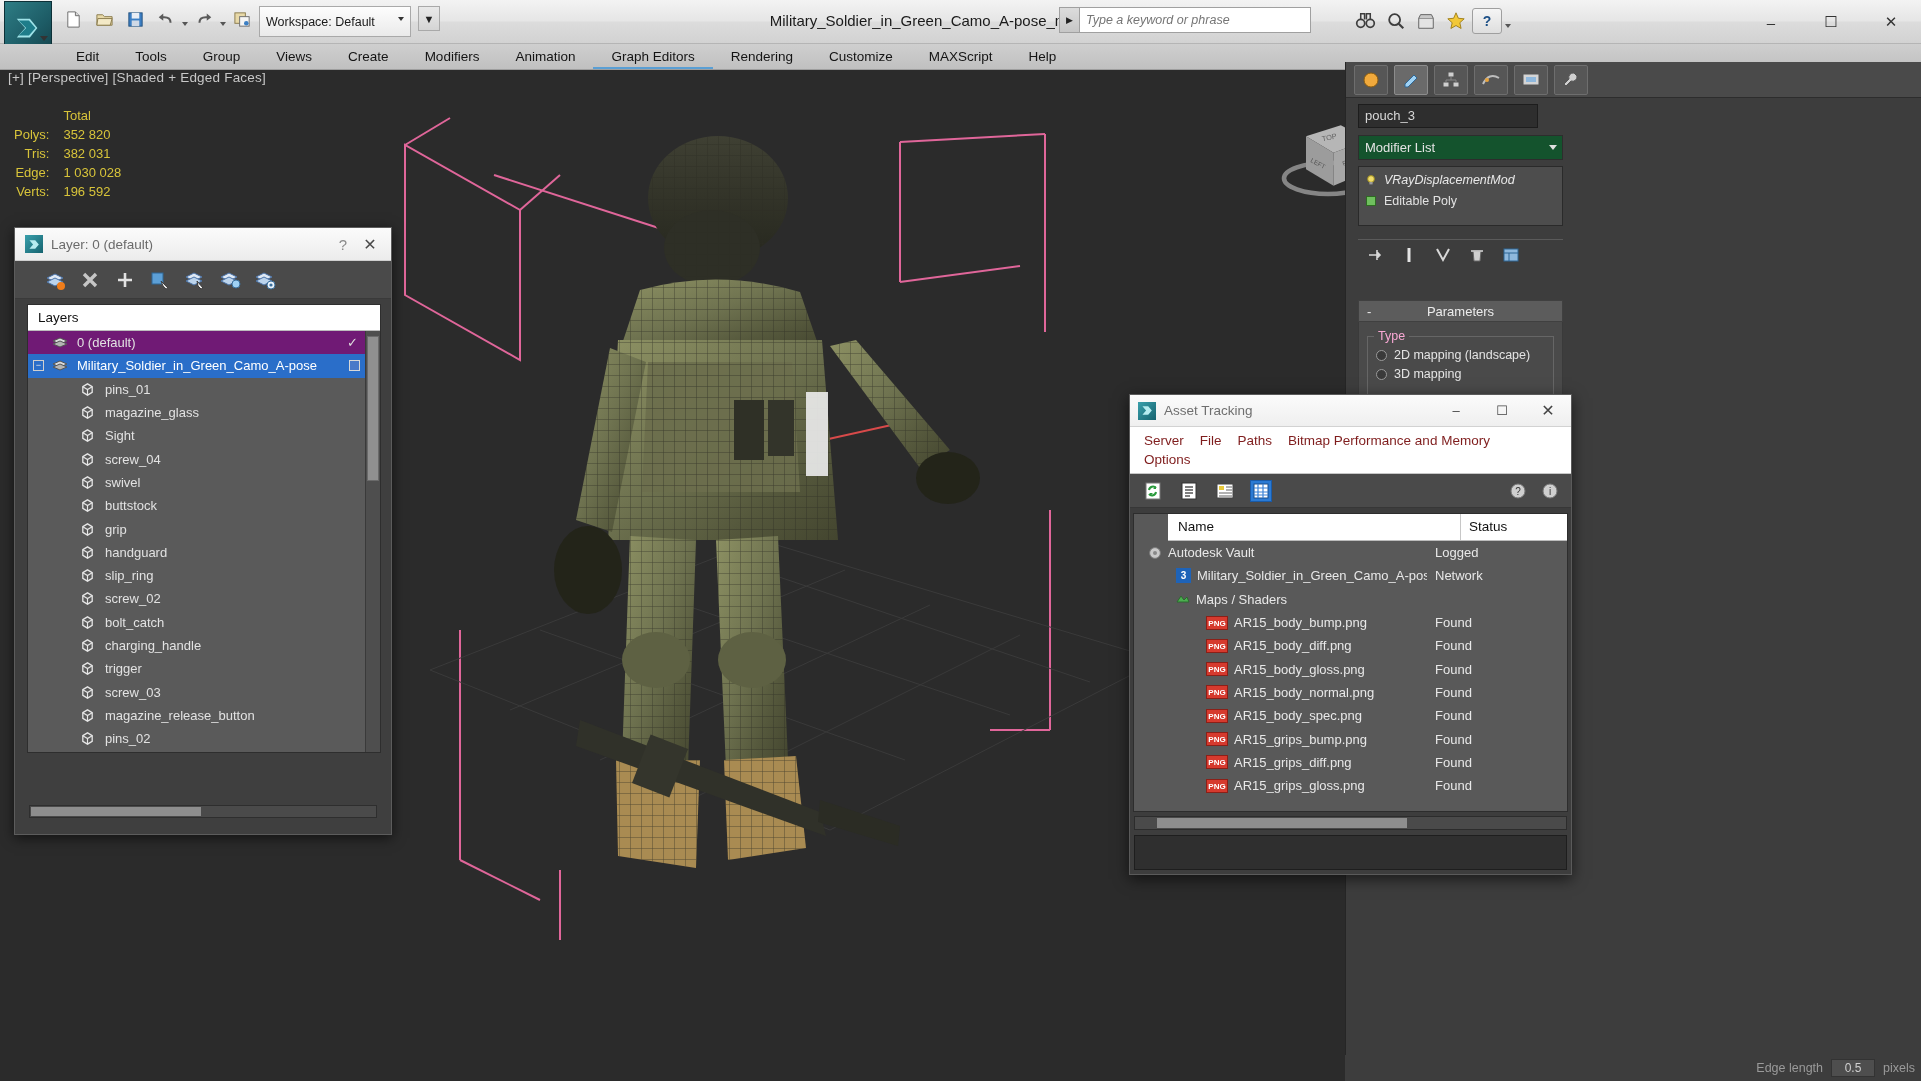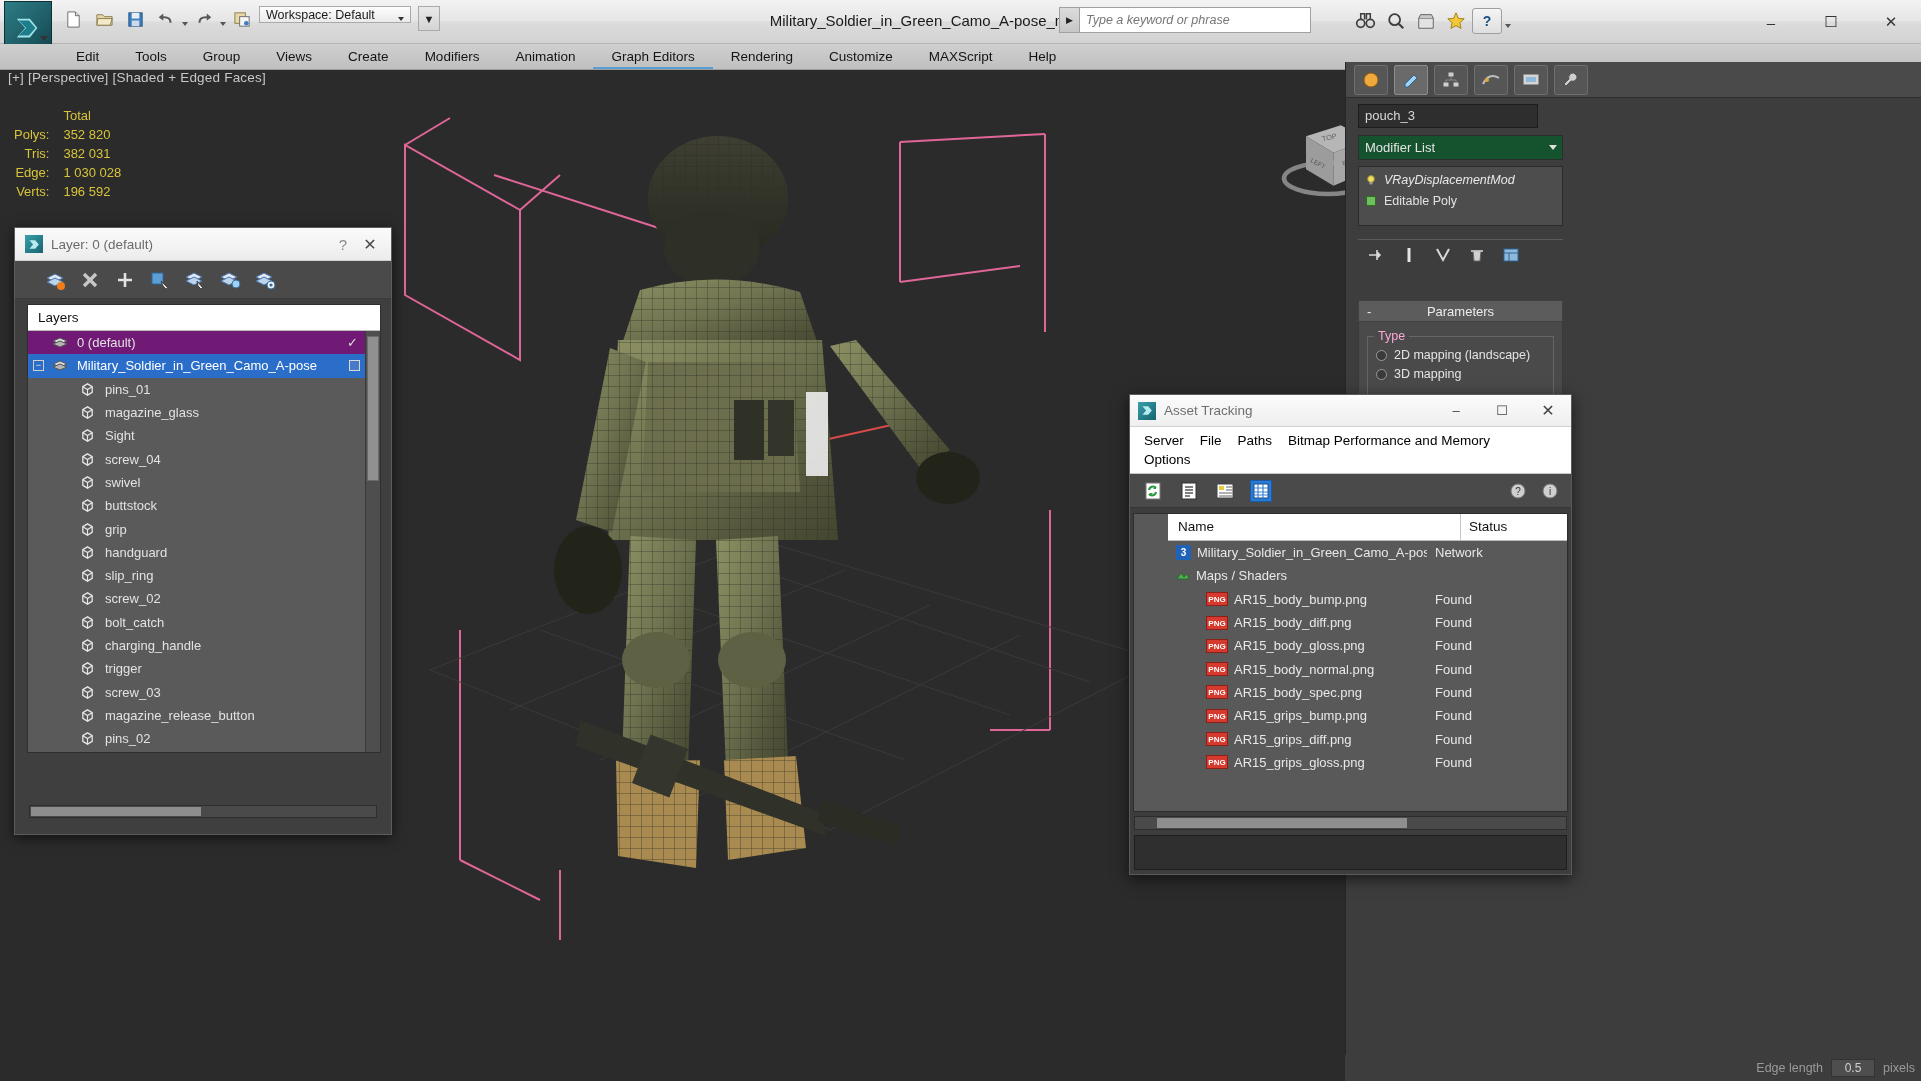--- a/index.html
+++ b/index.html
@@ -39,7 +39,7 @@
     border-right: 3.5px solid transparent; border-top: 4px solid #555; margin-top: 10px;
   }
   .workspace-box {
-    position: absolute; left: 259px; top: 6px; width: 152px; height: 17px;
+    position: absolute; left: 259px; top: 6px; width: 152px; height: 31px;
     background: linear-gradient(to bottom, #fdfdfd, #eaeaea);
     border: 1px solid #a9a9a9; display: flex; align-items: center; padding: 0 6px;
     font-size: 12.5px; color: #1a1a1a;

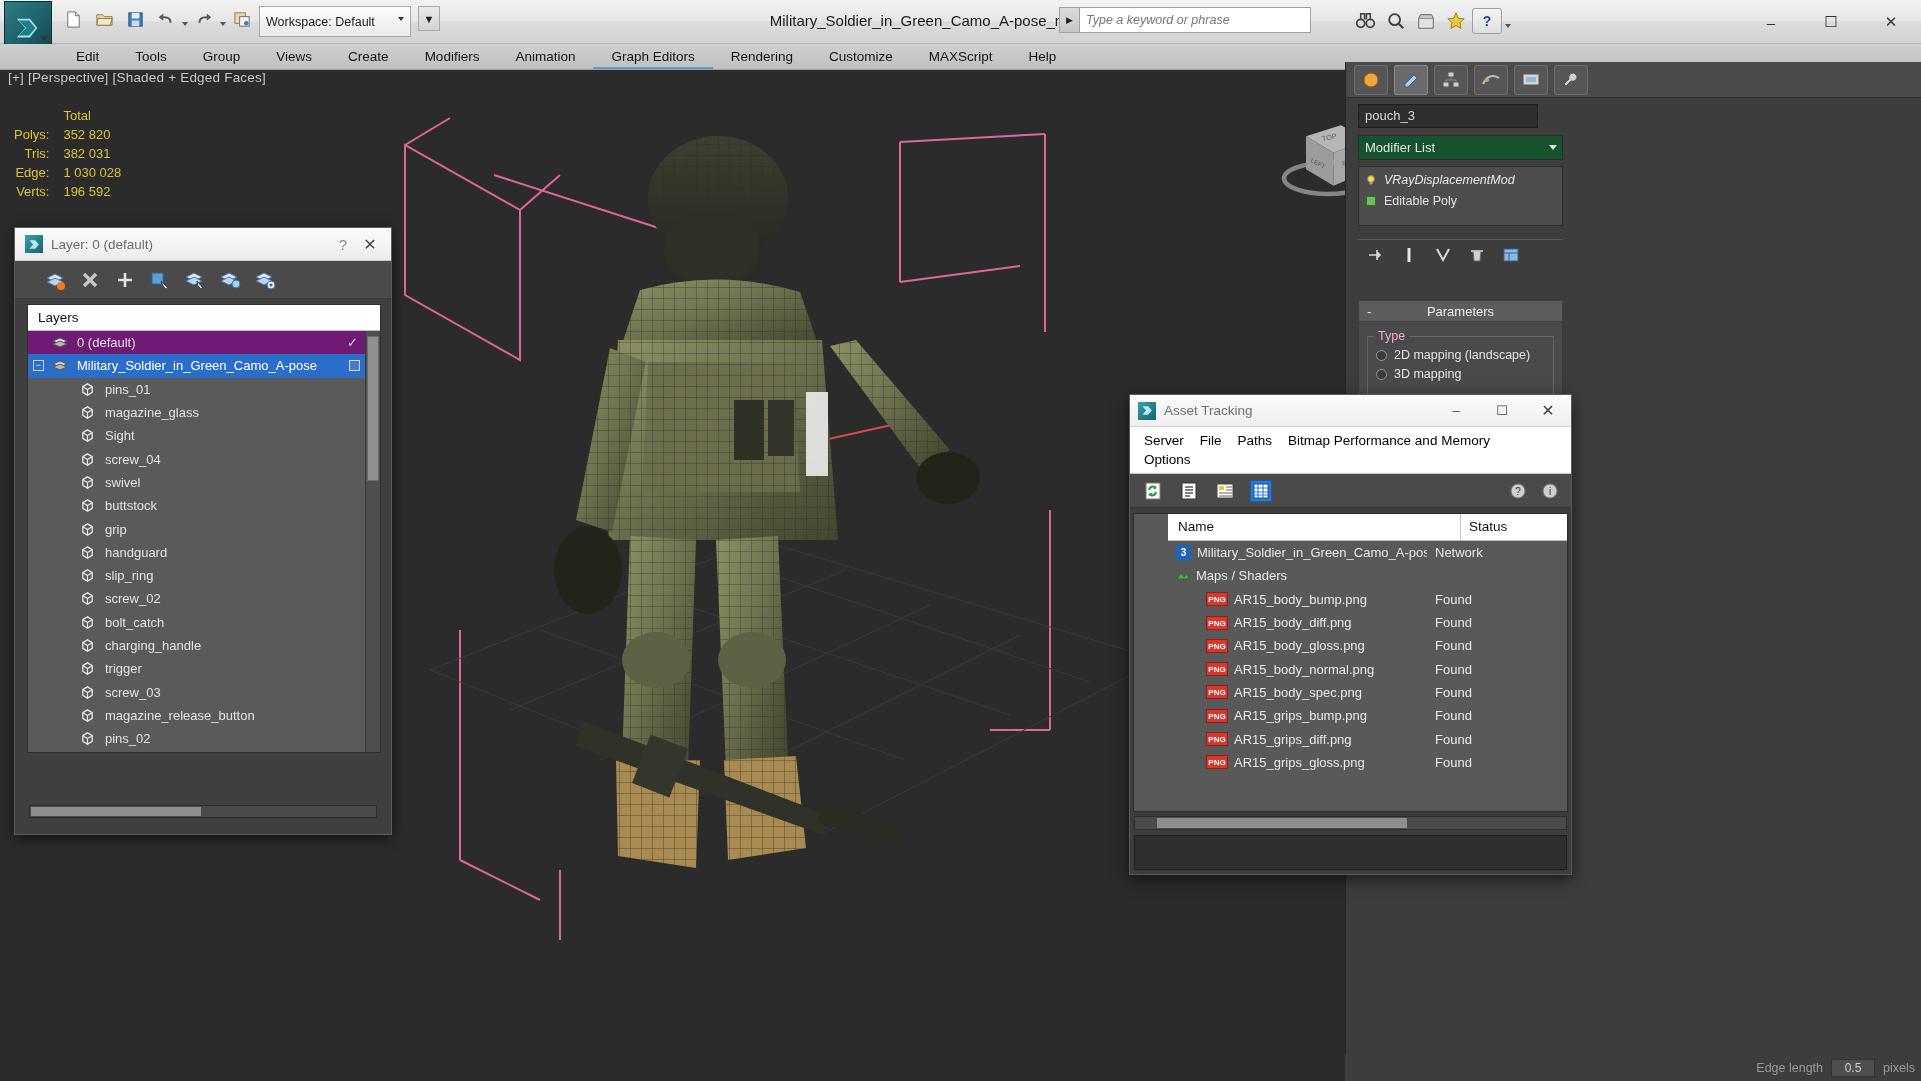--- a/index.html
+++ b/index.html
@@ -267,7 +267,7 @@
     background: #fff; padding: 4px 0 4px 6px; border-bottom: 1px solid #c7c7c7;
   }
   .asset-menu .row { display: flex; flex-wrap: wrap; }
-  .am-item { font-size: 13.5px; color: #000000; padding: 2px 8px; }
+  .am-item { font-size: 13.5px; color: #7f1d1d; padding: 2px 8px; }
   .asset-toolbar {
     height: 34px; background: #4a4a4a; display: flex; align-items: center;
     gap: 14px; padding-left: 12px; border-bottom: 1px solid #373737;

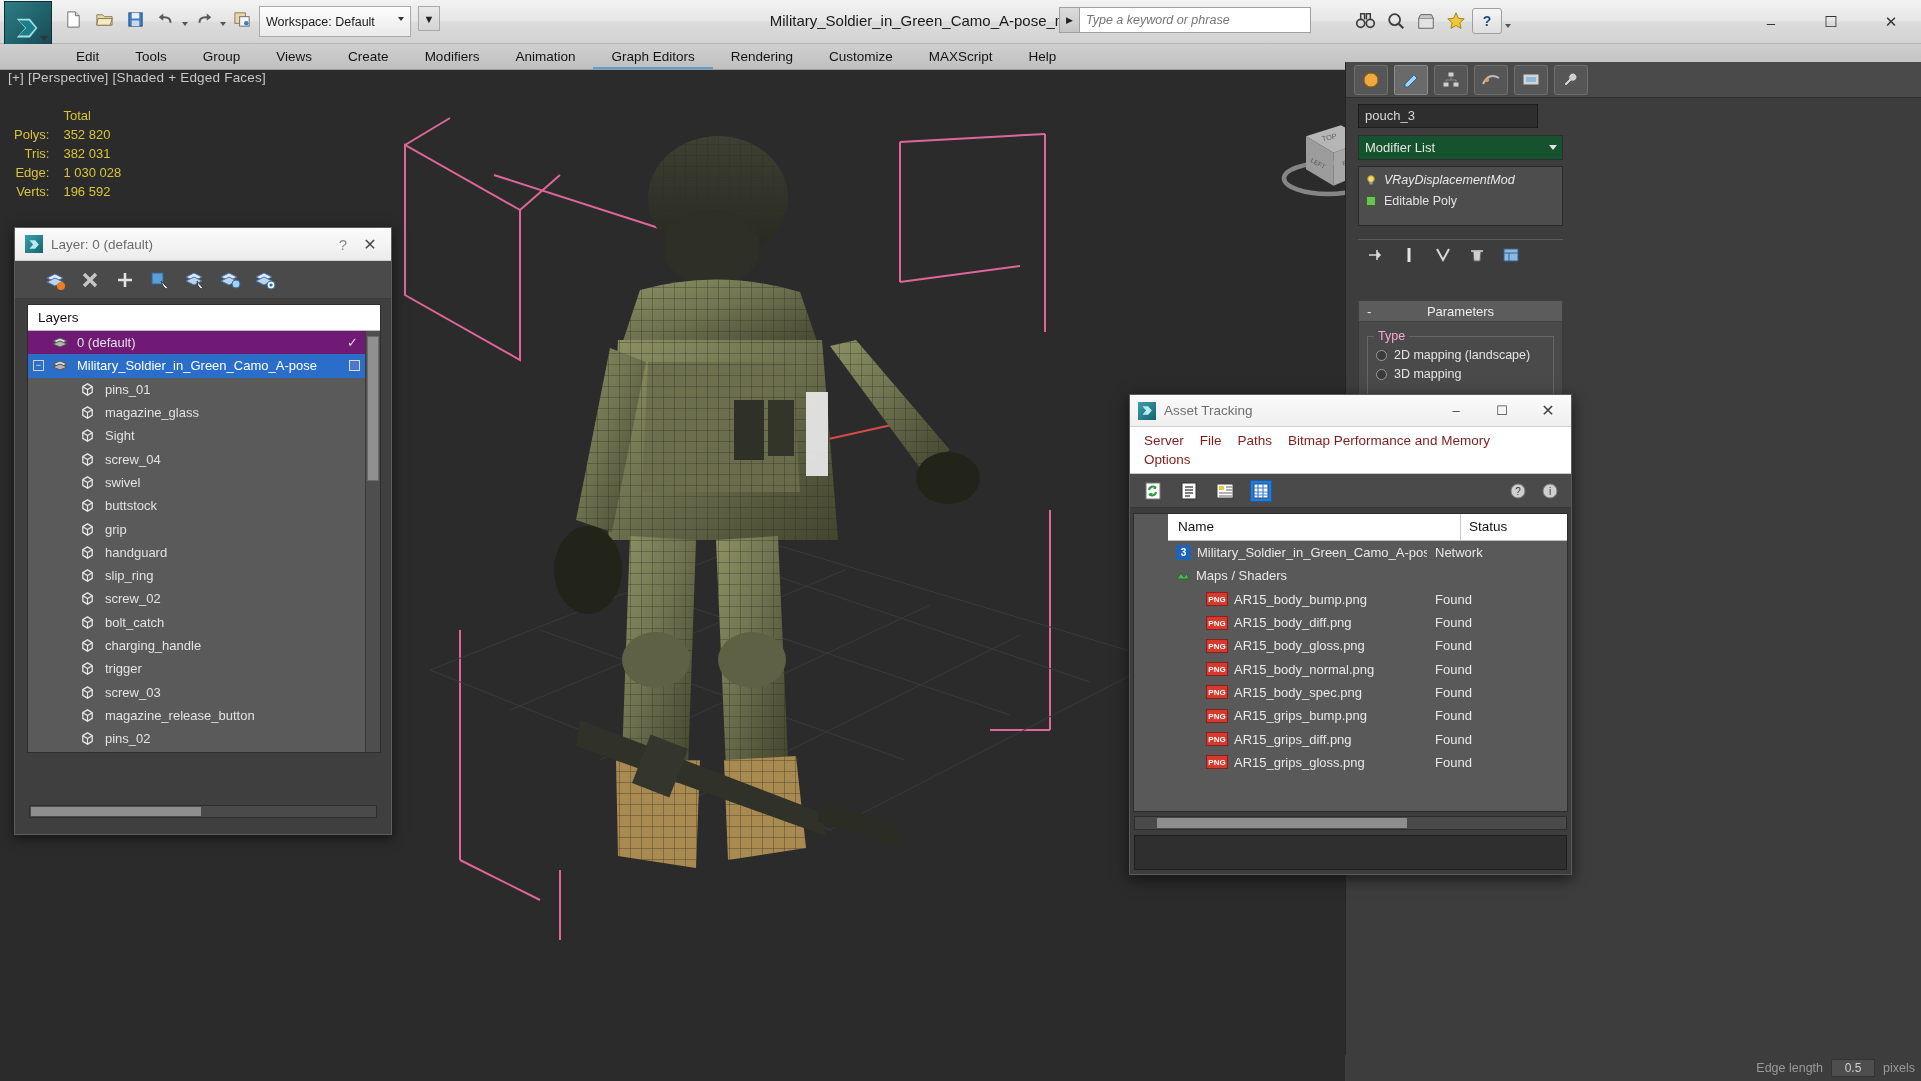--- a/index.html
+++ b/index.html
@@ -1014,6 +1014,18 @@
         <div class="c2">Status</div>
       </div>
       <div id="asset-rows">
+          <div class="at-row lvl1">
+            <span class="n">
+              <span style="margin-right:6px;display:inline-flex">
+                <svg width="14" height="14" viewBox="0 0 14 14">
+                  <circle cx="7" cy="7" r="5.4" fill="#c9c9c9" stroke="#7a7a7a"></circle>
+                  <circle cx="7" cy="7" r="2" fill="#888"></circle>
+                </svg>
+              </span>
+              <span>Autodesk Vault</span>
+            </span>
+            <span class="s">Logged</span>
+          </div>
           <div class="at-row lvl2">
             <span class="n">
               <span class="blue-badge">3</span>

